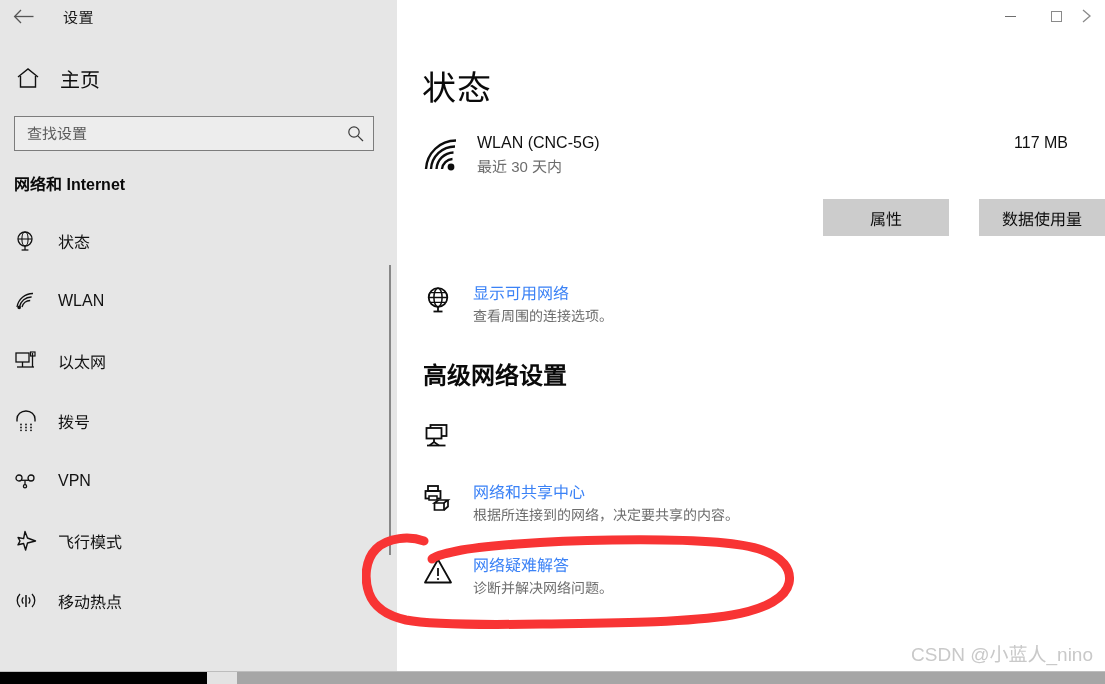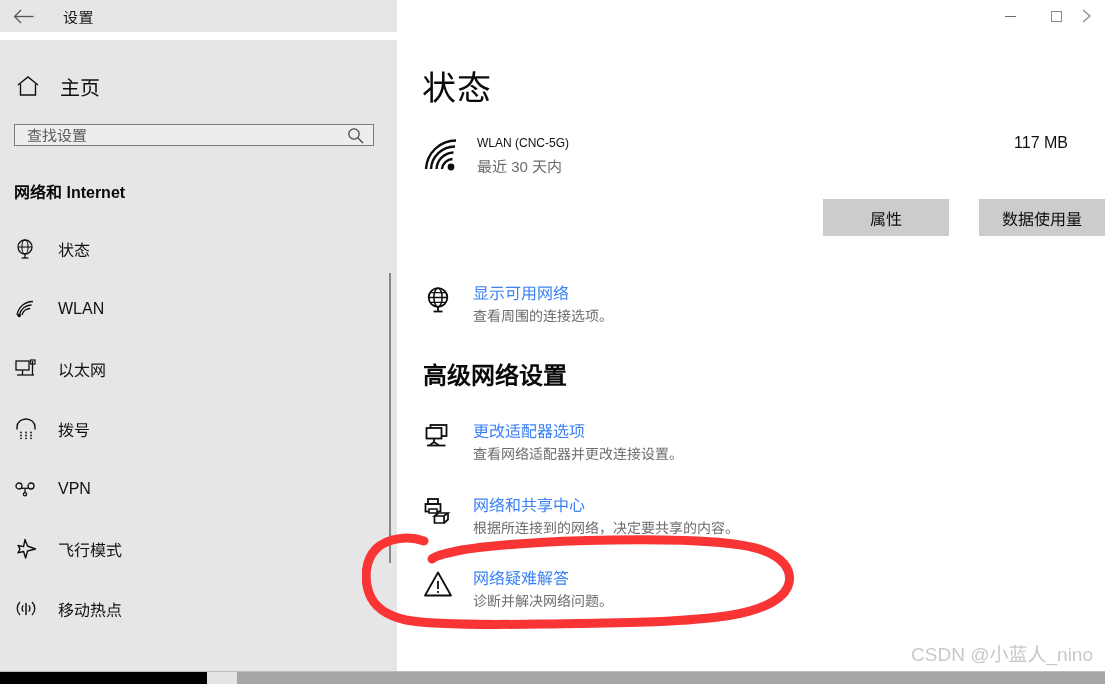--- a/index.html
+++ b/index.html
@@ -78,7 +78,7 @@
   
   .sidebar {
     position: absolute;
-    top: 40px; left: 0;
+    top: 32px; left: 0;
     width: 397px;
     height: 640px;
     background: #e6e6e6;

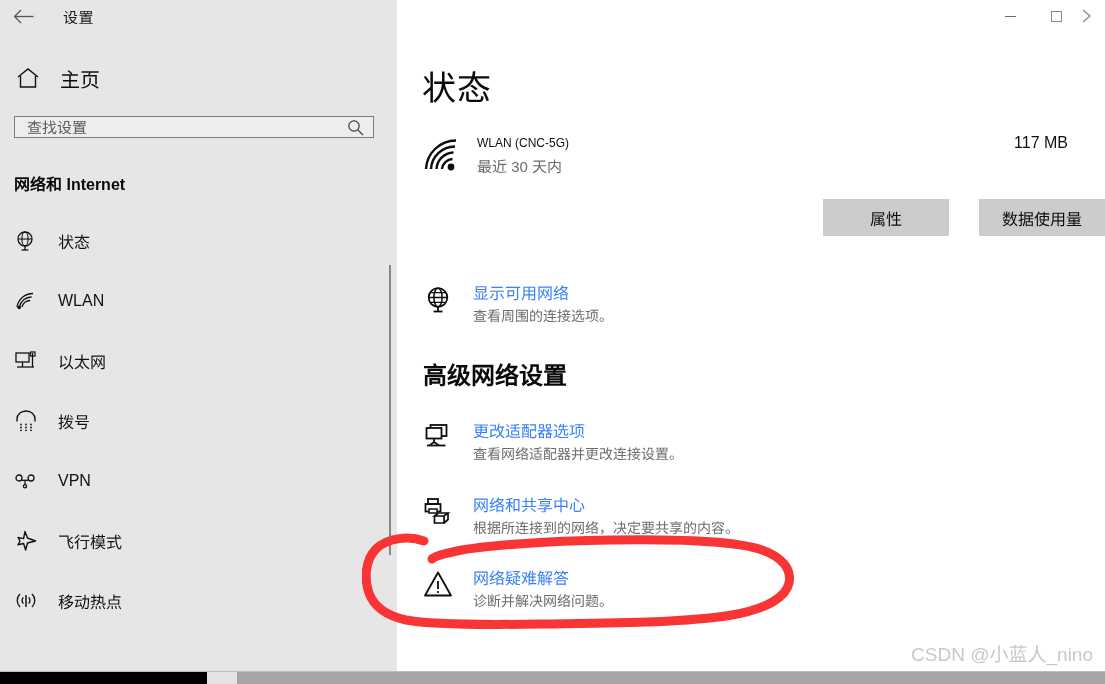--- a/index.html
+++ b/index.html
@@ -110,7 +110,7 @@
   }
   .search-box {
     width: 360px;
-    height: 22px;
+    height: 35px;
     background: #ededed;
     border: 1px solid #7c7c7c;
     display: flex;

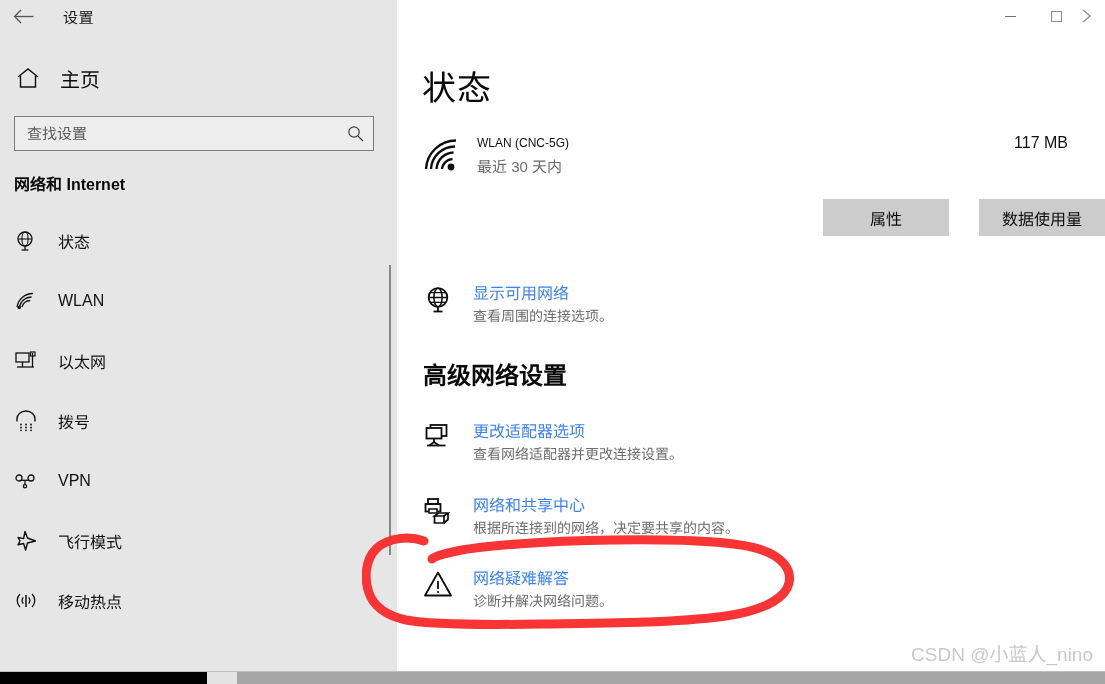--- a/index.html
+++ b/index.html
@@ -220,7 +220,7 @@
   }
   .conn-text { flex: 1; }
   .conn-name {
-    font-size: 12px;
+    font-size: 16px;
     color: #111;
     line-height: 22px;
   }

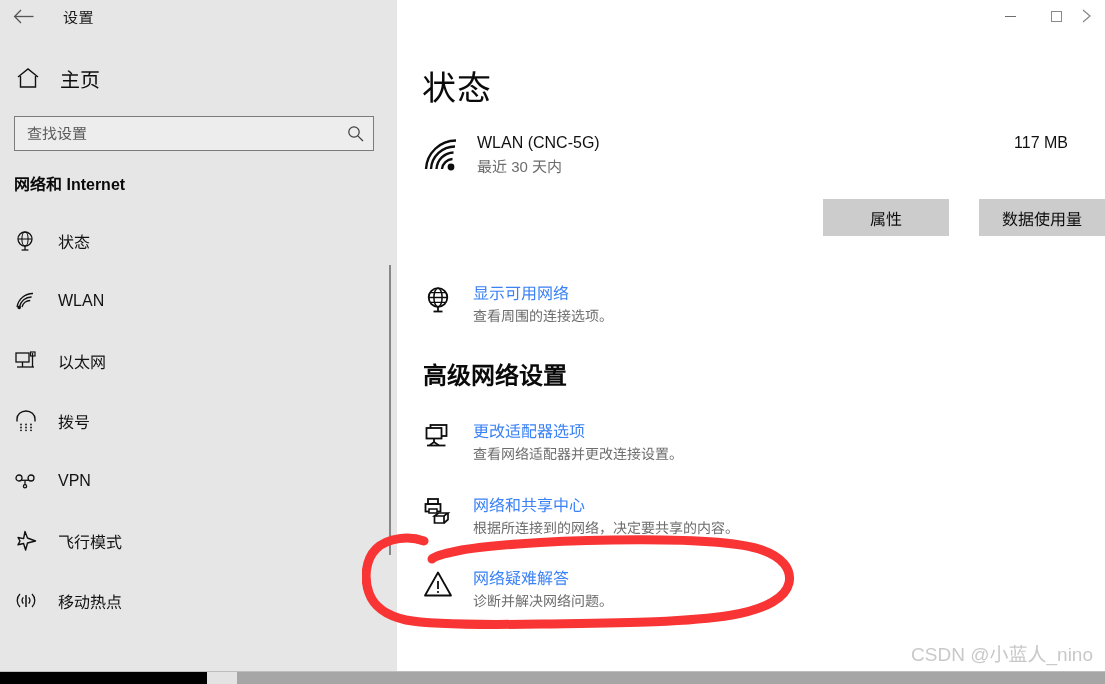--- a/index.html
+++ b/index.html
@@ -561,10 +561,6 @@
           <path d="M11 19 L6.5 22.5 M11 19 L16 22.5" stroke="#0d0d0d" stroke-width="1.6"></path>
         </svg>
       </span>
-      <div>
-        <div class="link-title">更改适配器选项</div>
-        <div class="link-desc">查看网络适配器并更改连接设置。</div>
-      </div>
     </div>
 
     <div class="link-row" style="margin-top:31px;">

